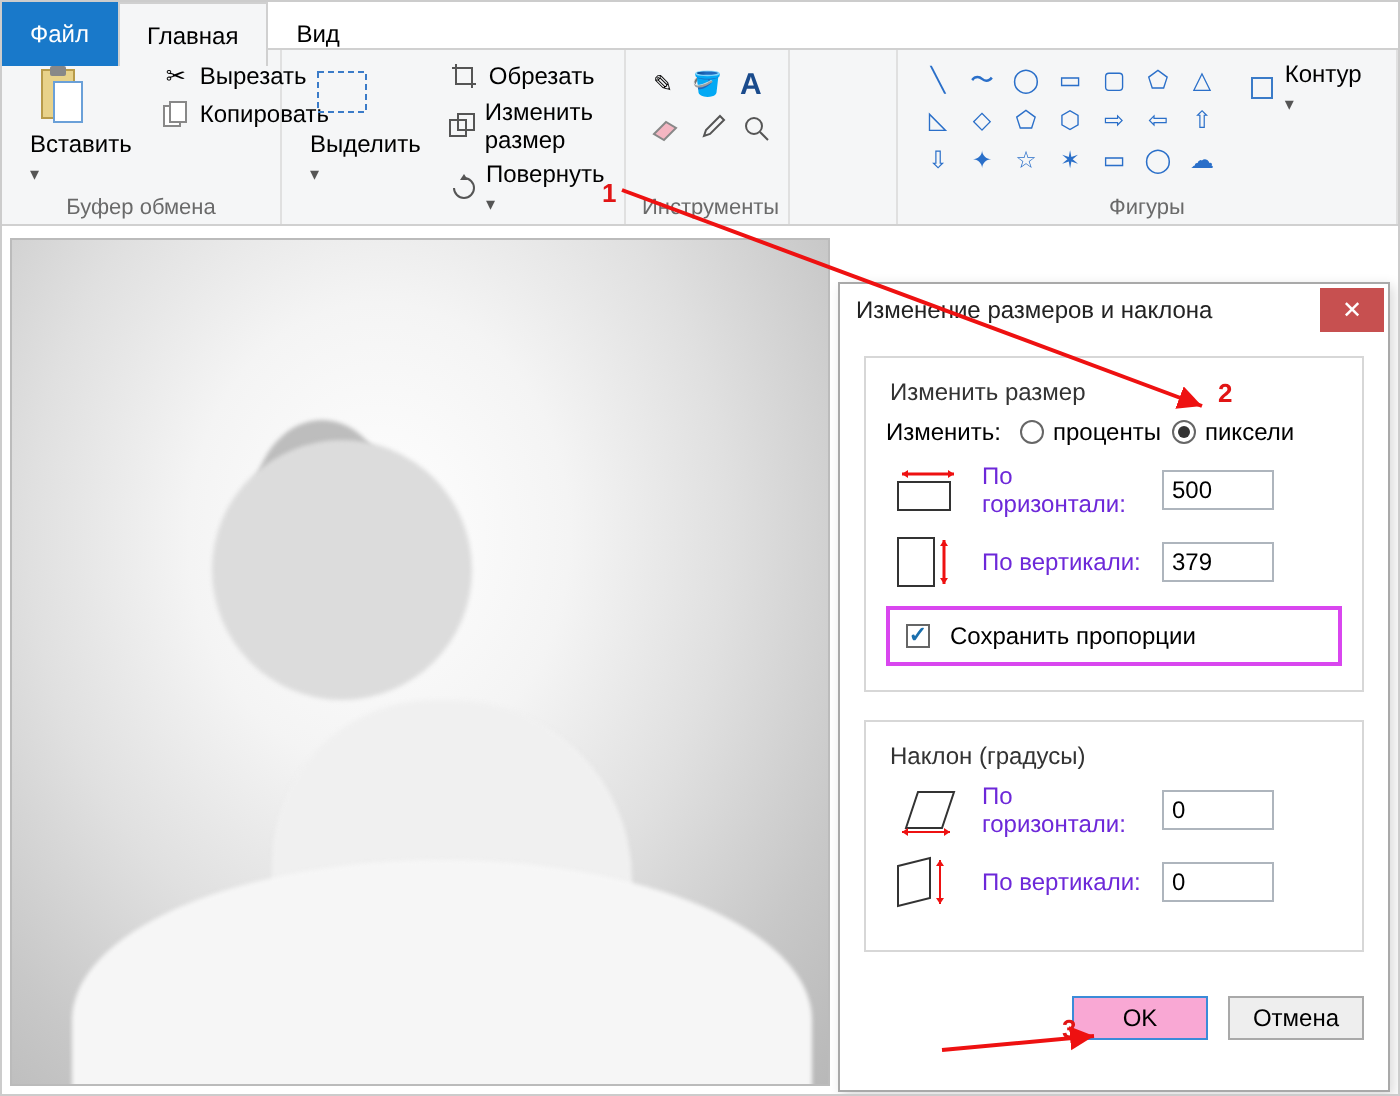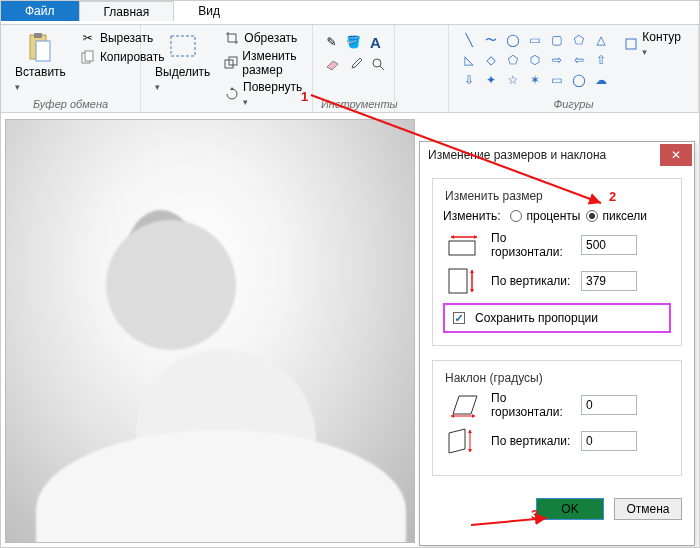--- a/index.html
+++ b/index.html
@@ -5,7 +5,7 @@
   * { box-sizing: border-box; margin: 0; padding: 0; font-family: "Segoe UI", Tahoma, sans-serif; font-size: 12px; }
   body { width: 700px; height: 548px; background: #fff; position: relative; overflow: hidden; border:1px solid #ccc;}
   .tabs { height: 24px; background: #fff; display: flex; align-items: stretch; border-bottom:1px solid #d0d0d0;}
-  .tab { padding: 4px 24px; height:20px; display:flex; align-items:center; cursor:pointer;}
+  .tab { padding: 4px 14px; height:32px; display:flex; align-items:center; cursor:pointer;}
   .tab.file { background:#1979ca; color:#fff;}
   .tab.active { background:#f5f6f7; border:1px solid #d0d0d0; border-bottom:none;}
   .ribbon { height: 88px; background:#f5f6f7; border-bottom:1px solid #d0d0d0; display:flex;}

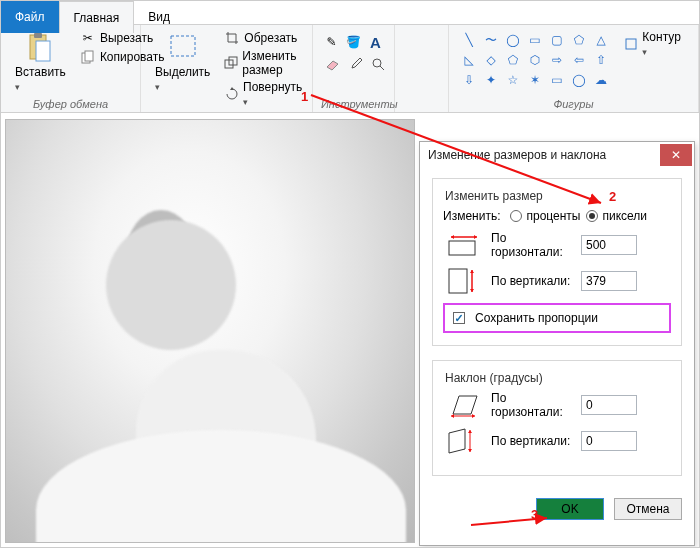--- a/index.html
+++ b/index.html
@@ -12,7 +12,7 @@
   .group { border-right:1px solid #e0e0e0; padding:4px 8px 2px 8px; display:flex; flex-direction:column; justify-content:space-between;}
   .group-label { text-align:center; color:#6a6a6a; font-size:11px; padding-top:2px;font-style:italic;}
   .group-content { display:flex; align-items:flex-start;}
-  .bigbtn { display:flex; flex-direction:column; align-items:center; padding:2px 6px; cursor:pointer; gap:2px;}
+  .bigbtn { display:flex; flex-direction:column; align-items:flex-start; padding:2px 6px; cursor:pointer; gap:2px;}
   .bigbtn .ic { width:32px; height:32px; display:flex; align-items:center; justify-content:center;}
   .smallbtns { display:flex; flex-direction:column; gap:1px; margin-left:4px;}
   .smallbtn { display:flex; align-items:center; gap:4px; padding:1px 4px; cursor:pointer;}

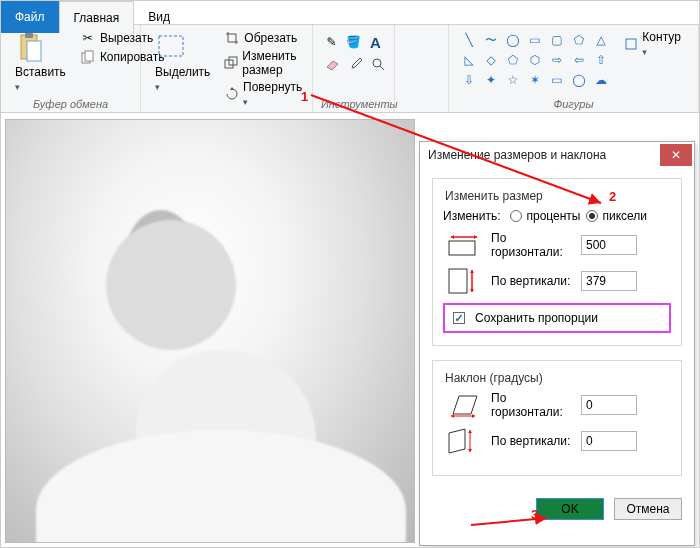--- a/index.html
+++ b/index.html
@@ -10,7 +10,7 @@
   .tab.active { background:#f5f6f7; border:1px solid #d0d0d0; border-bottom:none;}
   .ribbon { height: 88px; background:#f5f6f7; border-bottom:1px solid #d0d0d0; display:flex;}
   .group { border-right:1px solid #e0e0e0; padding:4px 8px 2px 8px; display:flex; flex-direction:column; justify-content:space-between;}
-  .group-label { text-align:center; color:#6a6a6a; font-size:11px; padding-top:2px;font-style:italic;}
+  .group-label { text-align:center; color:#6a6a6a; font-size:11px; padding-top:2px;}
   .group-content { display:flex; align-items:flex-start;}
   .bigbtn { display:flex; flex-direction:column; align-items:flex-start; padding:2px 6px; cursor:pointer; gap:2px;}
   .bigbtn .ic { width:32px; height:32px; display:flex; align-items:center; justify-content:center;}

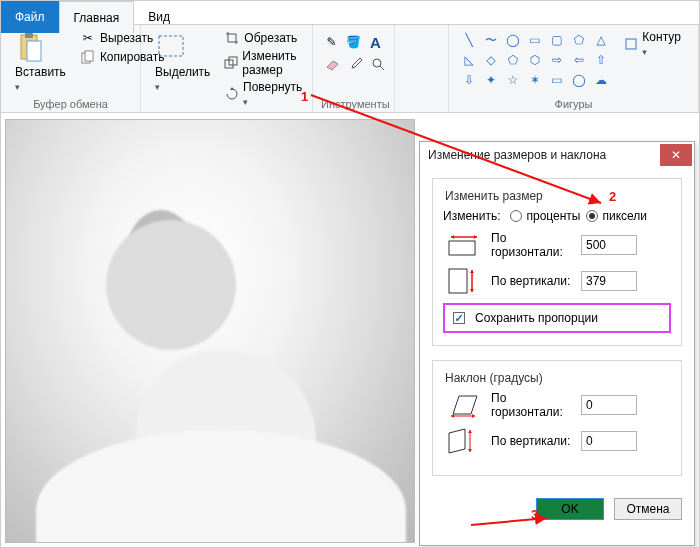--- a/index.html
+++ b/index.html
@@ -39,7 +39,7 @@
   .row{display:flex;align-items:center;gap:10px;margin-bottom:8px;}
   .row.first{margin-top:6px;}
   .icbox{width:38px;height:28px;display:flex;align-items:center;justify-content:center;}
-  .lbl{width:80px;color:#000000;}
+  .lbl{width:80px;color:#6d28d9;}
   .num{width:56px;height:20px;border:1px solid #aeb5bd;padding:1px 4px;}
   .radios{display:flex;align-items:center;gap:6px;}
   .radio{display:flex;align-items:center;gap:4px;cursor:pointer;}

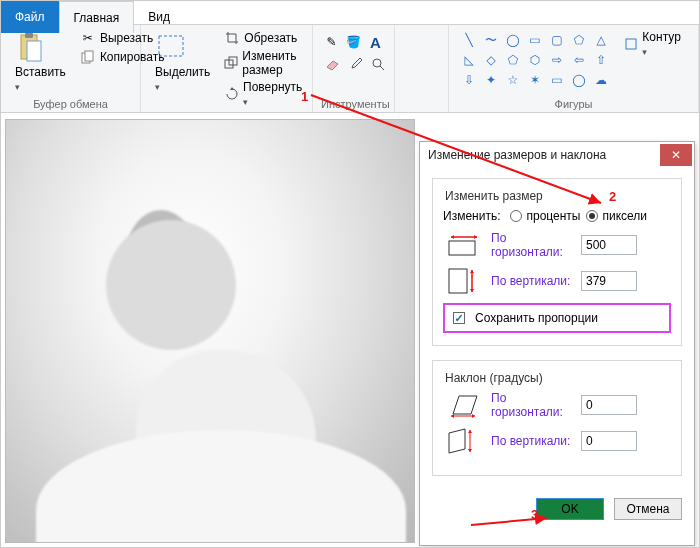--- a/index.html
+++ b/index.html
@@ -51,7 +51,7 @@
   .redbox{border:2px solid #d946ef;padding:6px 8px;margin-top:4px;}
   .btnrow{display:flex;gap:10px;justify-content:flex-end;padding:0 12px;}
   .btn{min-width:68px;height:22px;border:1px solid #a9a9a9;background:#eee;display:flex;align-items:center;justify-content:center;cursor:pointer;}
-  .btn.ok{border:1px solid #3b8bd8;background:#15803d;}
+  .btn.ok{border:1px solid #3b8bd8;background:#f9a8d4;}
 
   .annot{position:absolute;color:#e11515;font-size:13px;font-weight:bold;pointer-events:none;}
   svg.arrow{position:absolute;pointer-events:none;}

